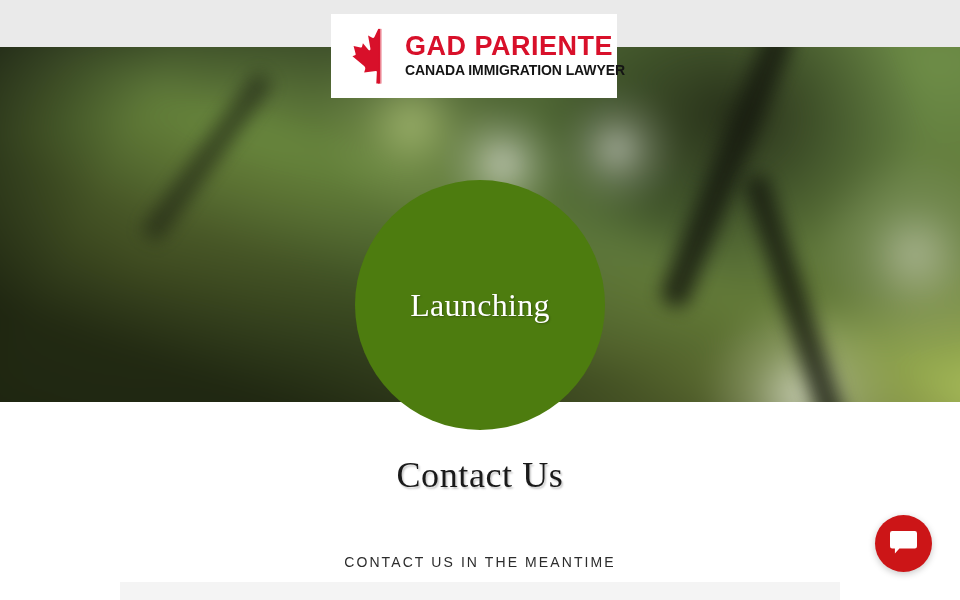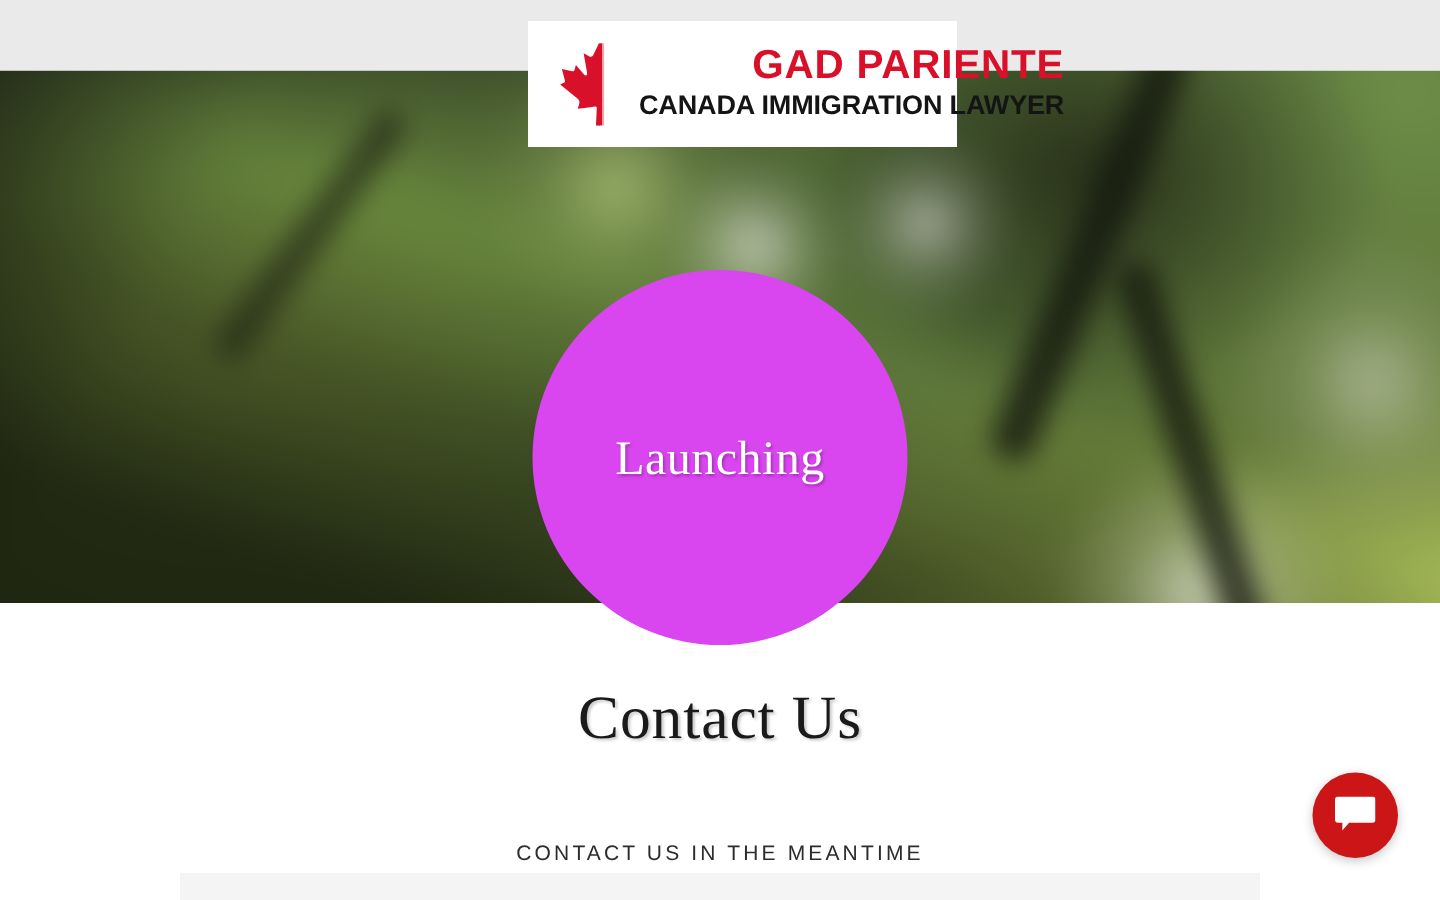--- a/index.html
+++ b/index.html
@@ -102,7 +102,7 @@
   
   .logo-plate {
     position: absolute;
-    left: 352px;
+    left: 331px;
     top: 14px;
     width: 286px;
     height: 84px;
@@ -112,7 +112,6 @@
     align-items: center;
     padding-left: 14px;
     box-sizing: border-box;
-    text-align: right;
   }
   .logo-leaf {
     width: 54px;

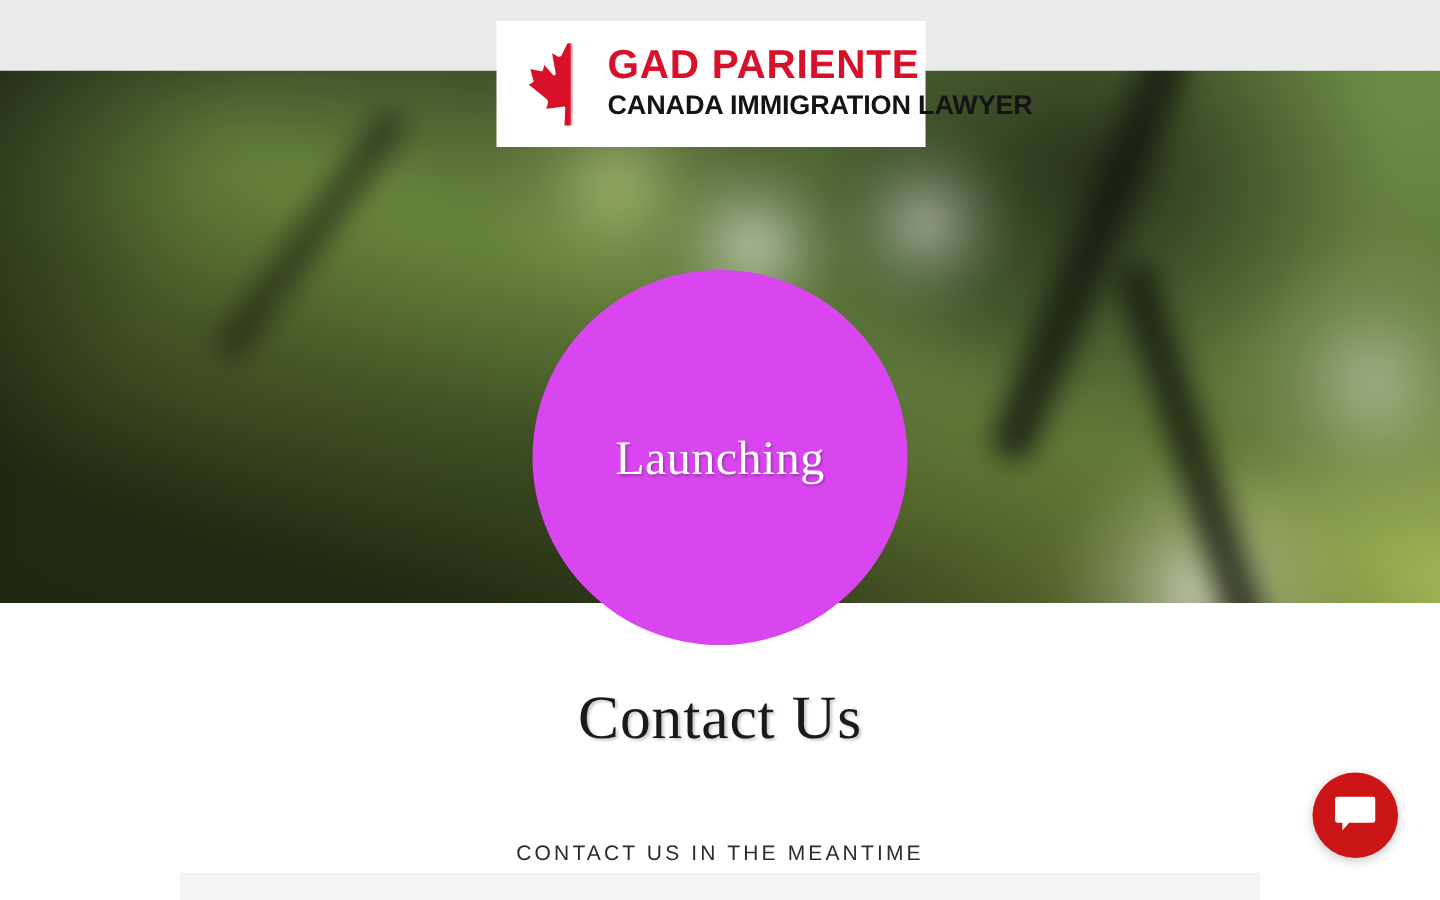--- a/index.html
+++ b/index.html
@@ -138,7 +138,7 @@
     color: #141414;
     font-family: "Liberation Sans Narrow", "Liberation Sans", sans-serif;
     font-weight: bold;
-    font-size: 18px;
+    font-size: 14px;
     letter-spacing: -0.1px;
     line-height: 1.2;
     margin-top: 2px;

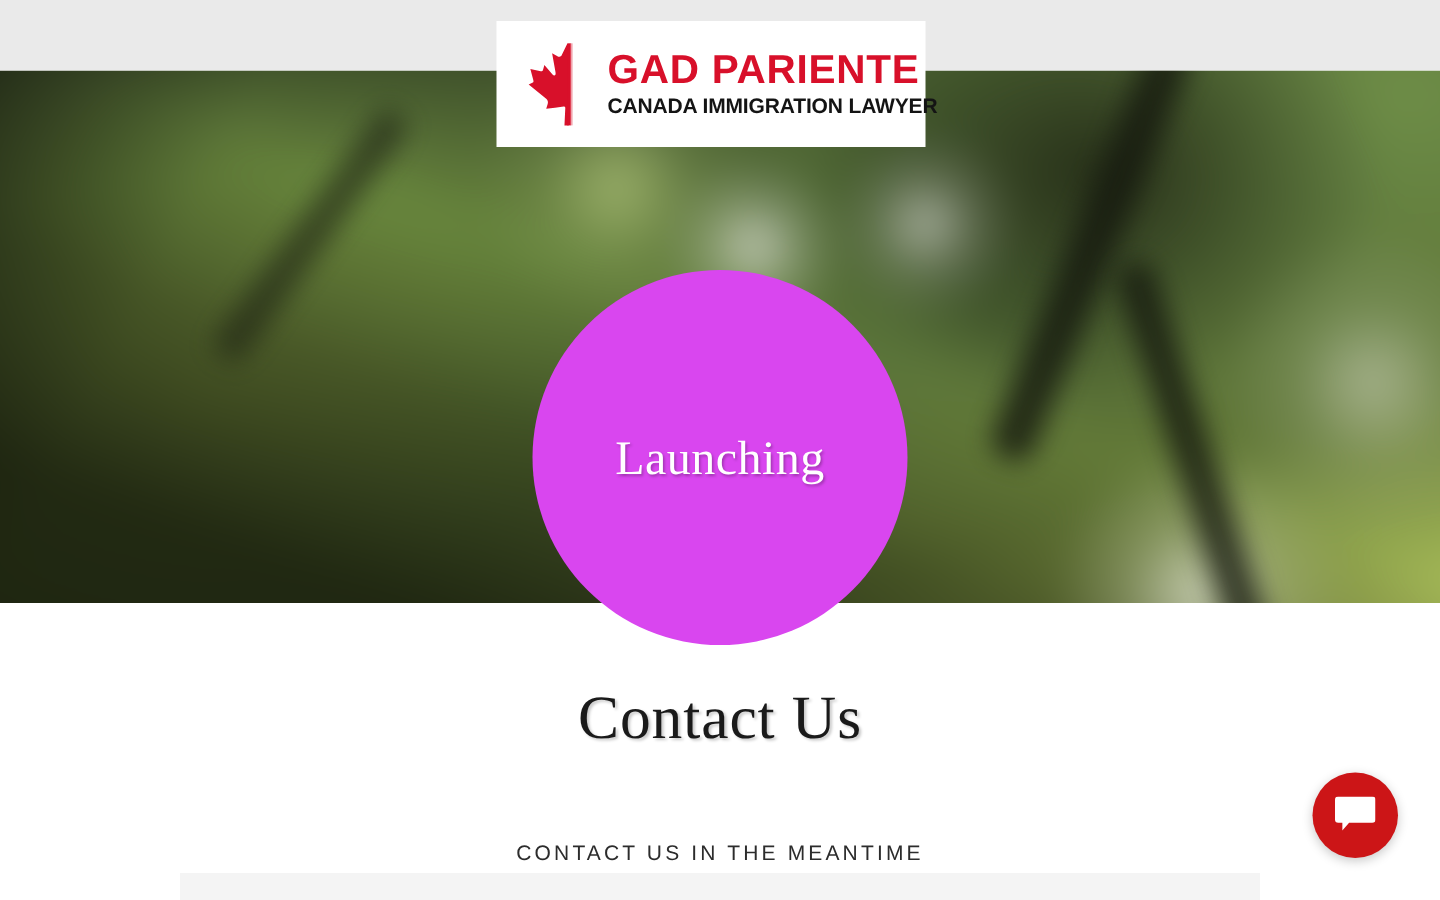--- a/index.html
+++ b/index.html
@@ -153,7 +153,7 @@
     width: 250px;
     height: 250px;
     border-radius: 50%;
-    background: #d946ef;
+    background: #4d7c0f;
     z-index: 6;
     display: flex;
     align-items: center;

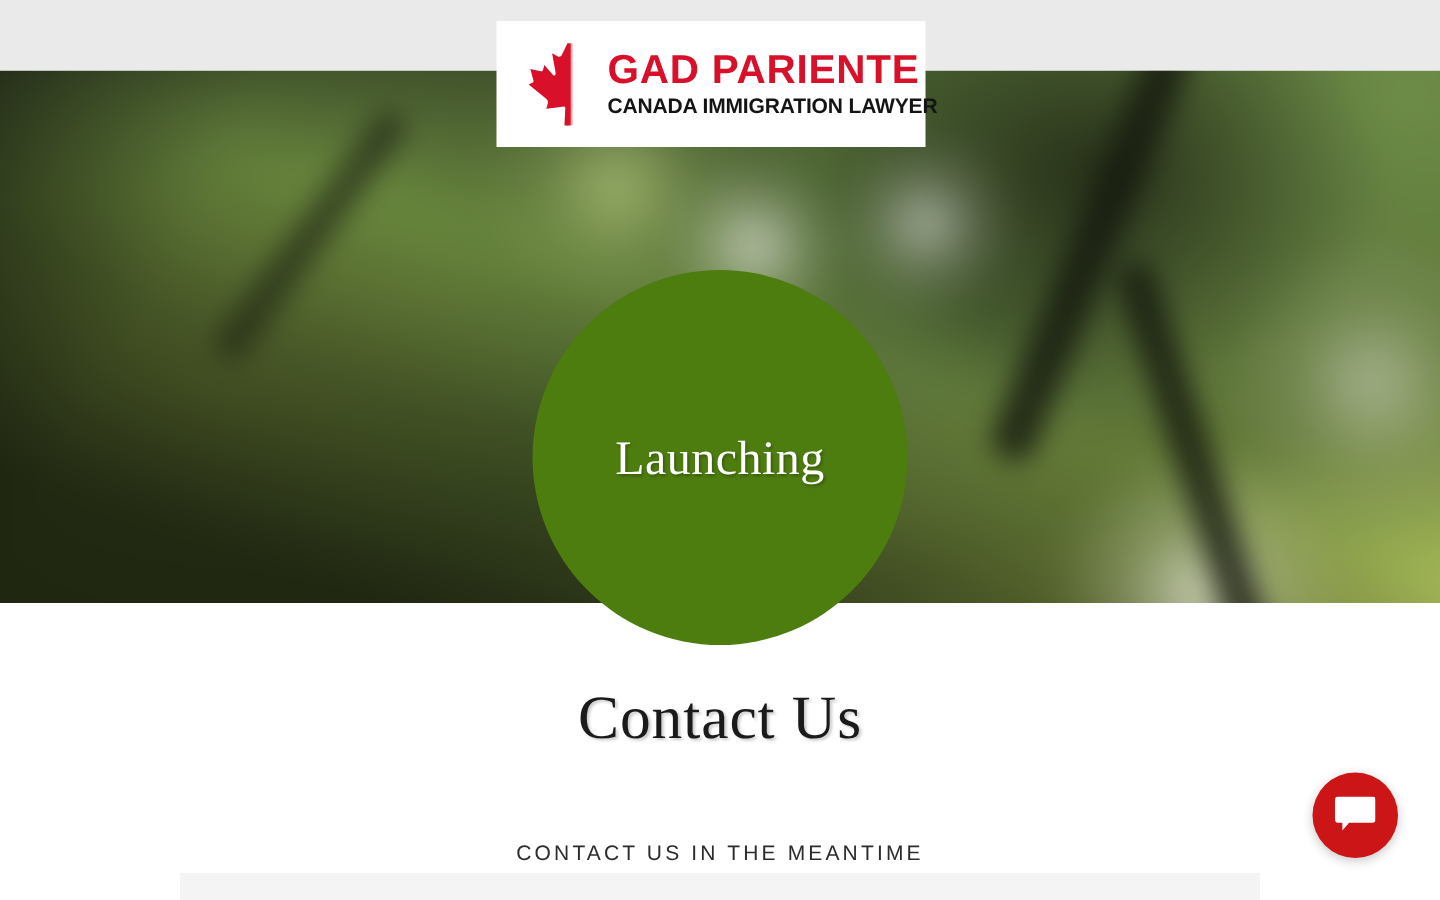--- a/index.html
+++ b/index.html
@@ -183,7 +183,7 @@
     margin-top: 52px;
     color: #1a1a1a;
     font-family: "Liberation Serif", "DejaVu Serif", serif;
-    font-size: 41px;
+    font-size: 36px;
     letter-spacing: 0.6px;
     text-shadow: 1.5px 1.5px 2px rgba(0,0,0,0.22);
   }

